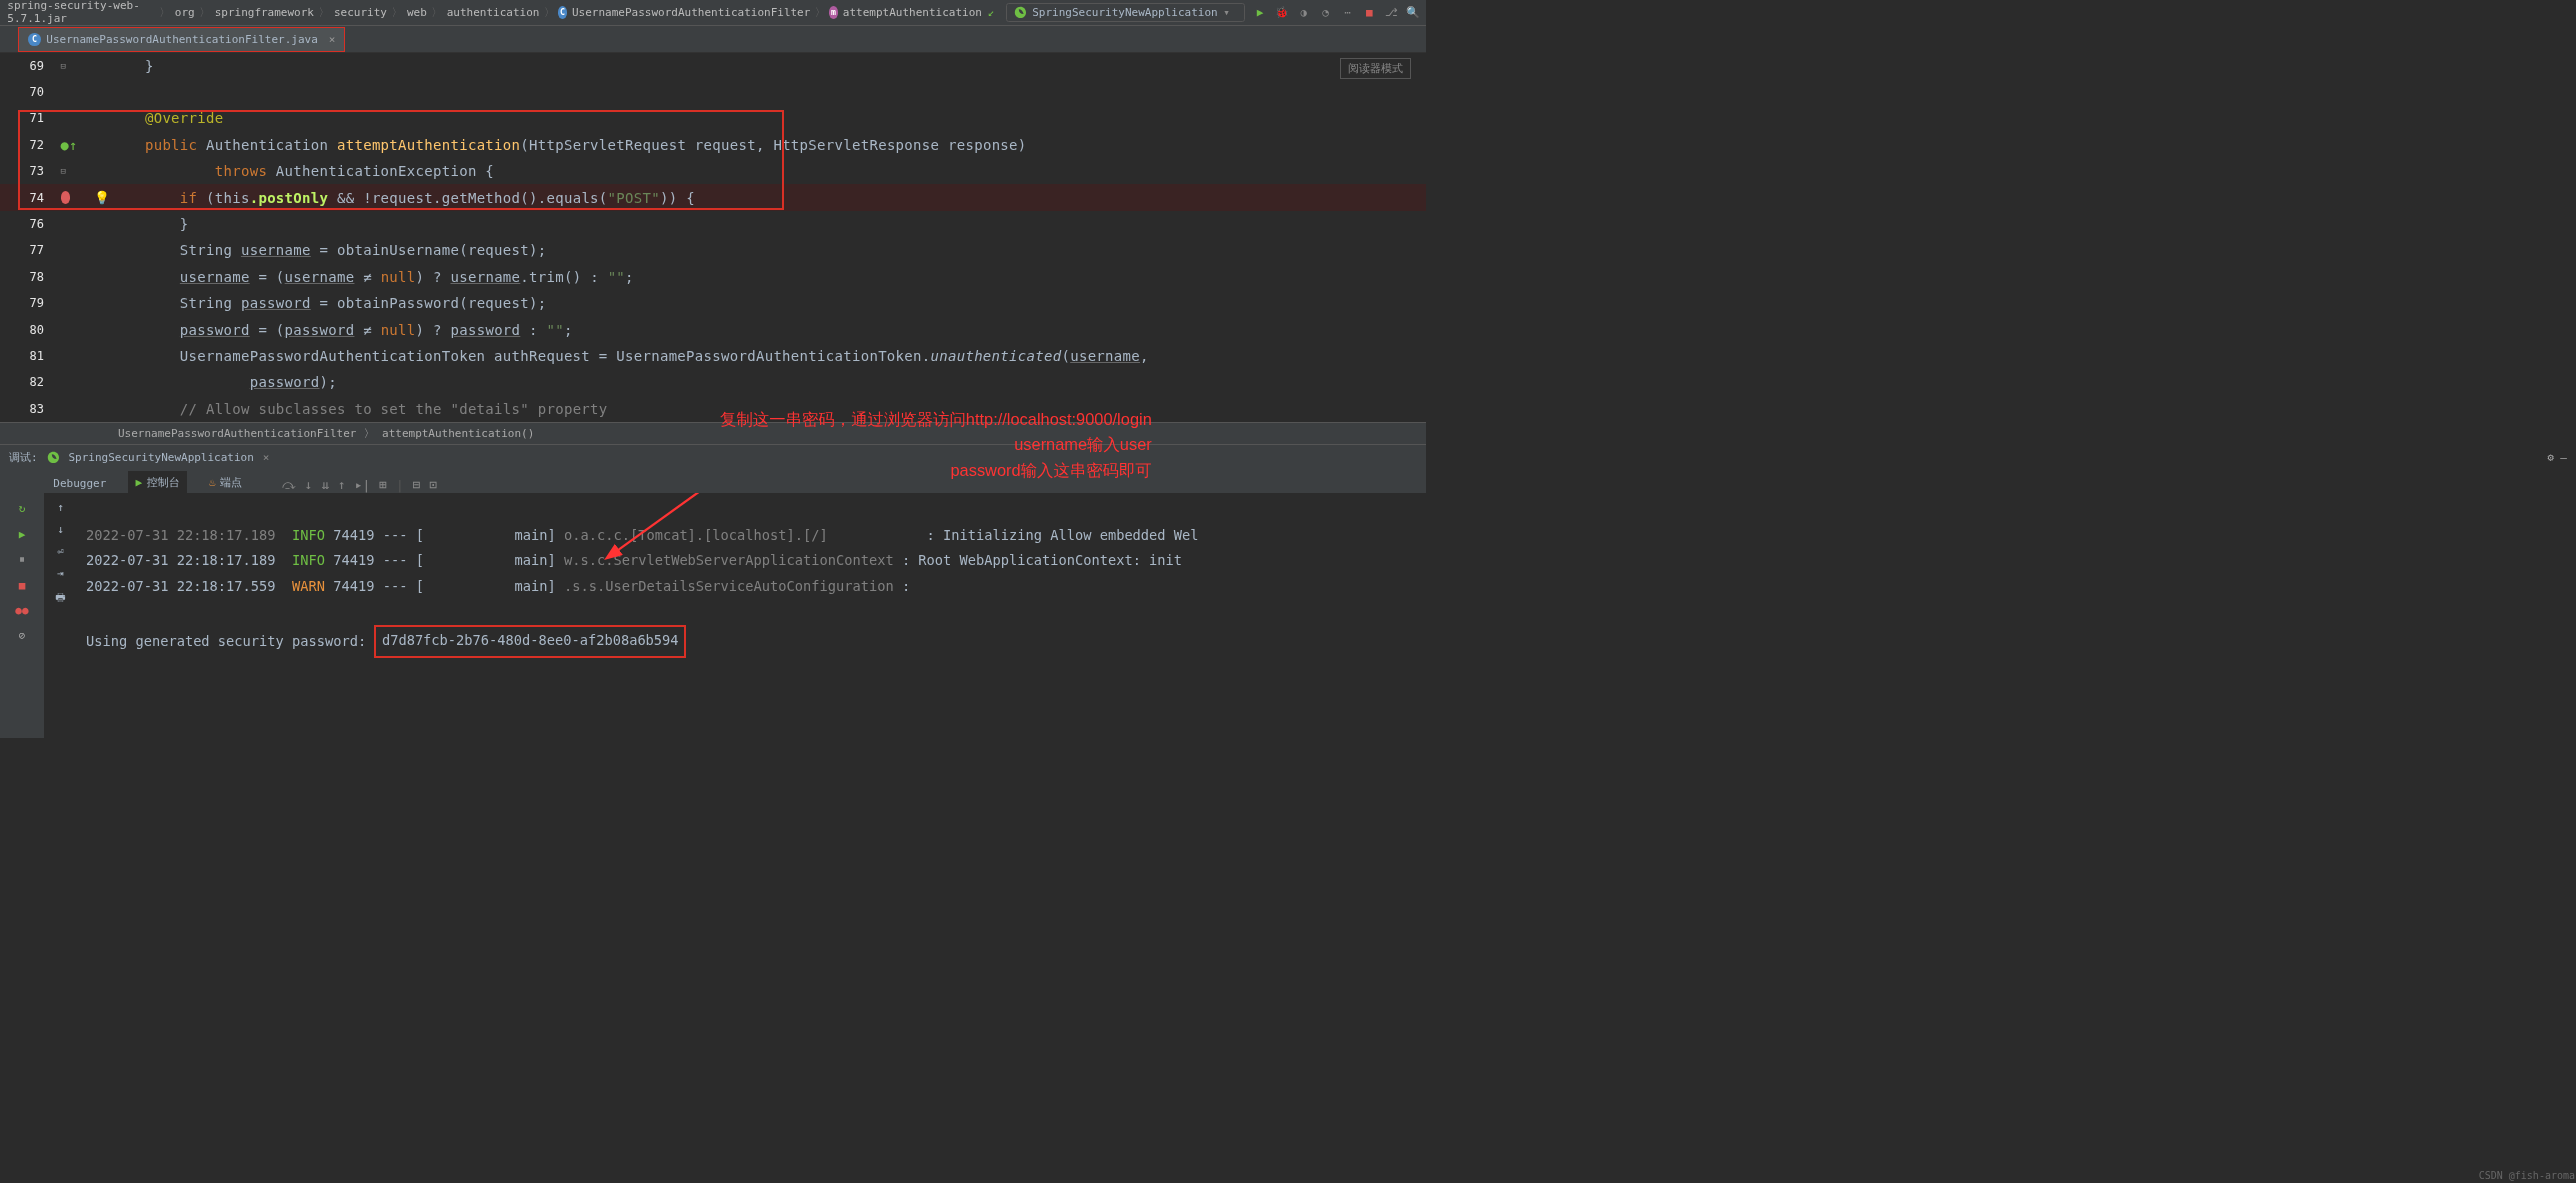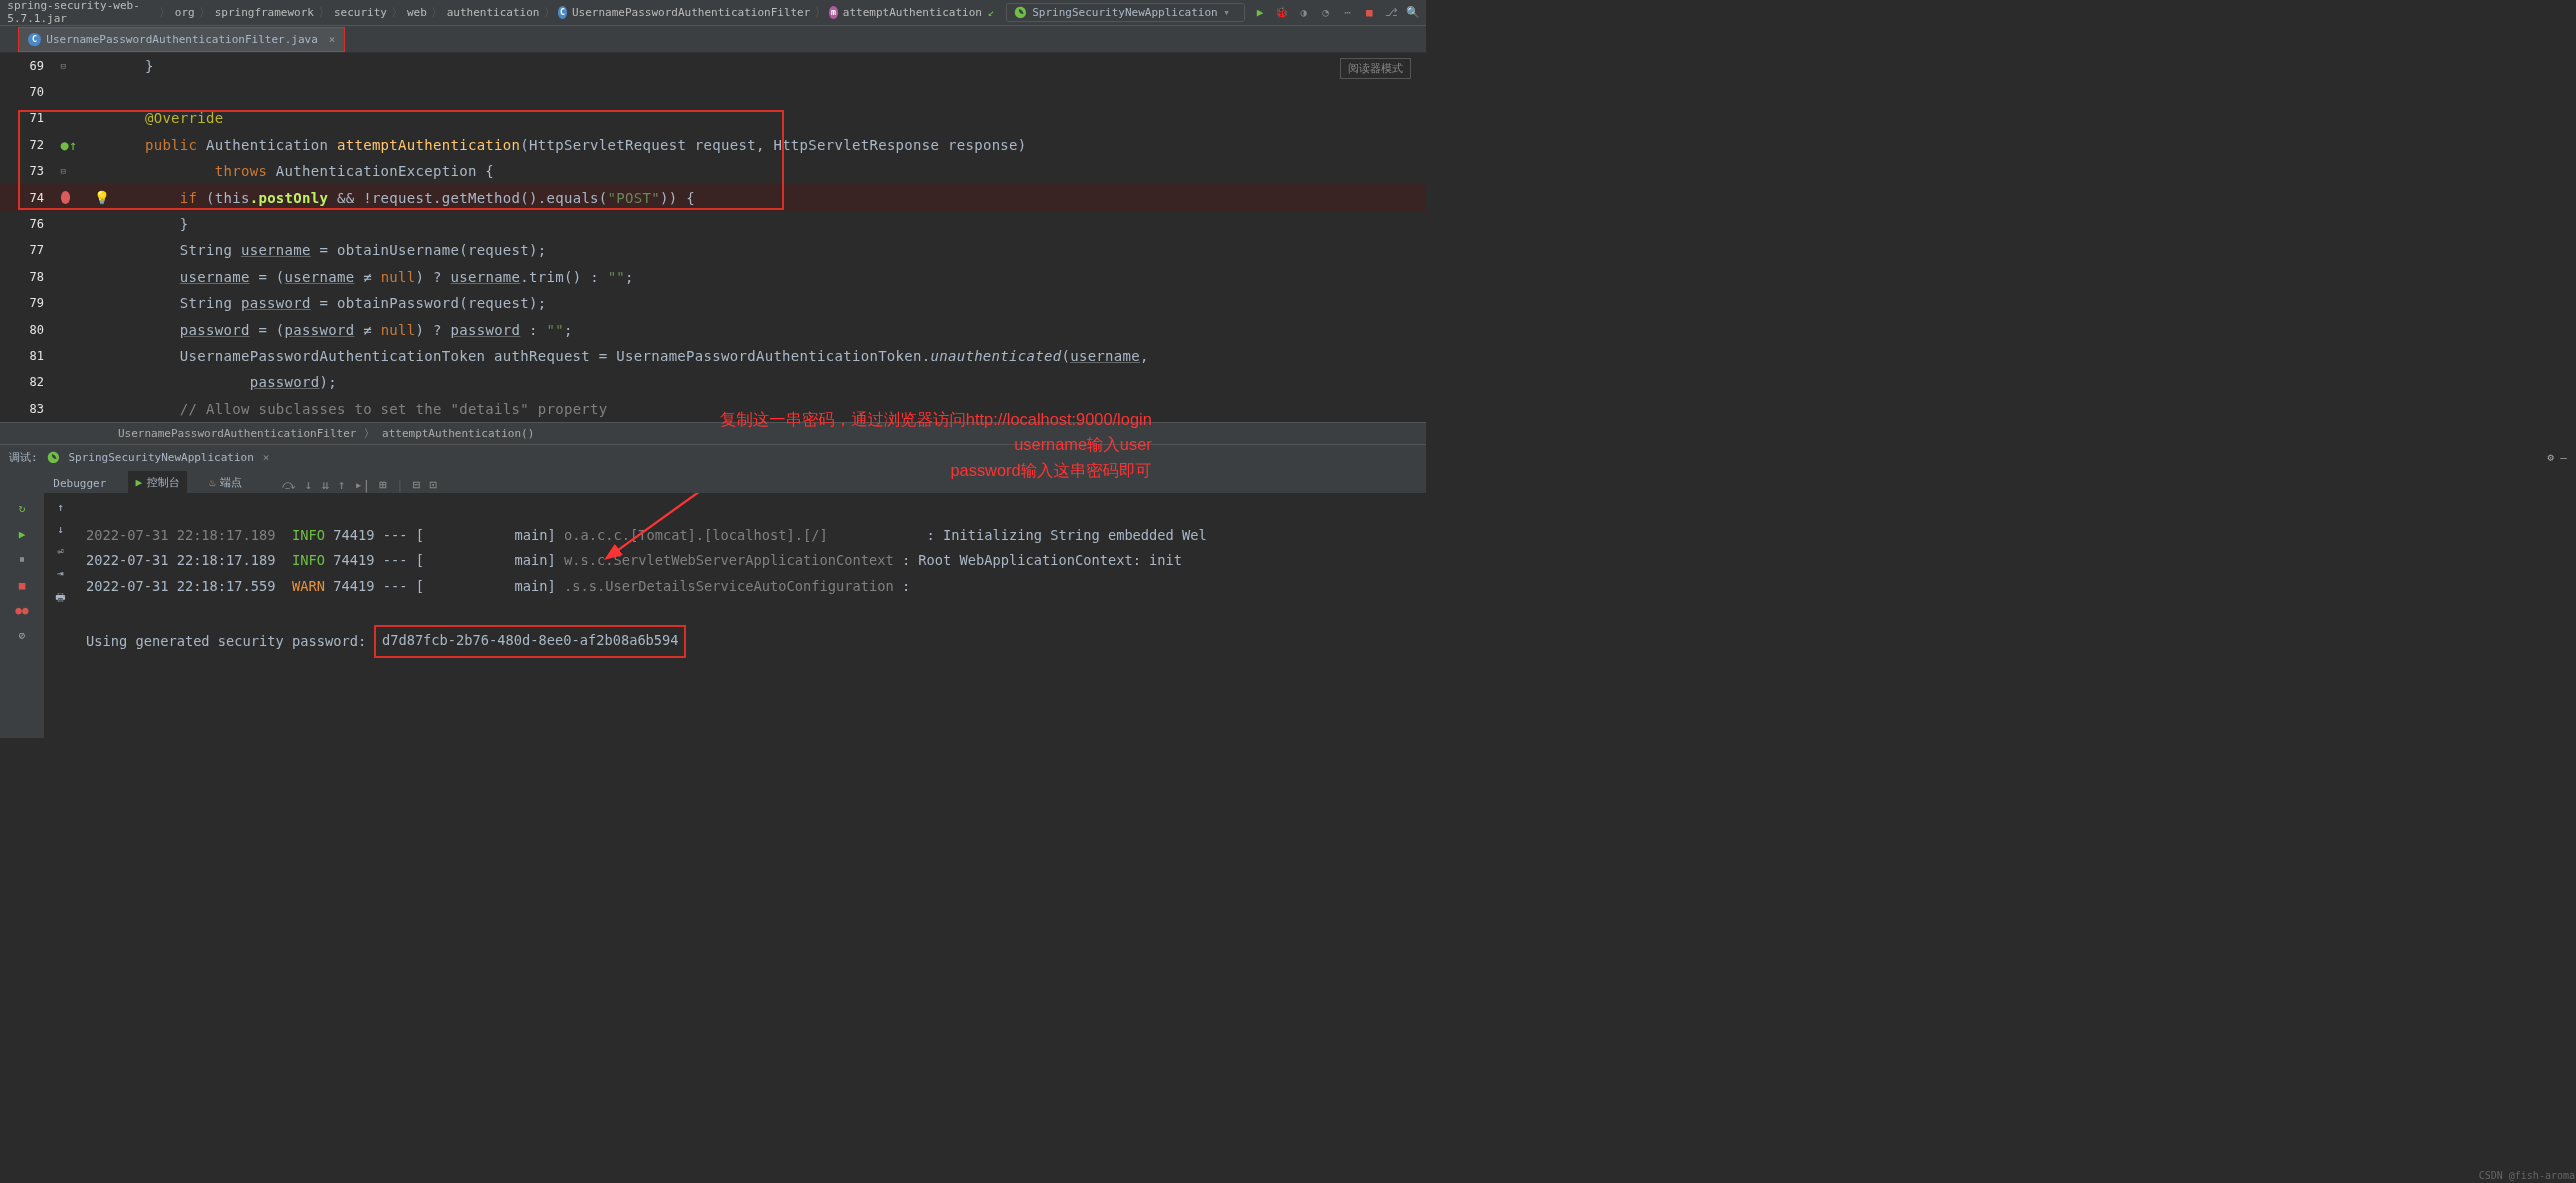--- a/index.html
+++ b/index.html
@@ -455,7 +455,7 @@
     <span class="sb-icon">🖶</span>
   </div>
   <div class="console-content">
-<span class="log-gray">2022-07-31 22:18:17.189</span>  <span class="log-info">INFO</span> <span>74419 --- [</span>           <span>main]</span> <span class="log-gray">o.a.c.c.[Tomcat].[localhost].[/]</span>            <span>: Initializing String embedded Wel</span>
+<span class="log-gray">2022-07-31 22:18:17.189</span>  <span class="log-info">INFO</span> <span>74419 --- [</span>           <span>main]</span> <span class="log-gray">o.a.c.c.[Tomcat].[localhost].[/]</span>            <span>: Initializing Allow embedded Wel</span>
 <span>2022-07-31 22:18:17.189</span>  <span class="log-info">INFO</span> <span>74419 --- [</span>           <span>main]</span> <span class="log-gray">w.s.c.ServletWebServerApplicationContext</span> <span>: Root WebApplicationContext: init</span>
 <span>2022-07-31 22:18:17.559</span>  <span class="log-warn">WARN</span> <span>74419 --- [</span>           <span>main]</span> <span class="log-gray">.s.s.UserDetailsServiceAutoConfiguration</span> <span>:</span>
 

